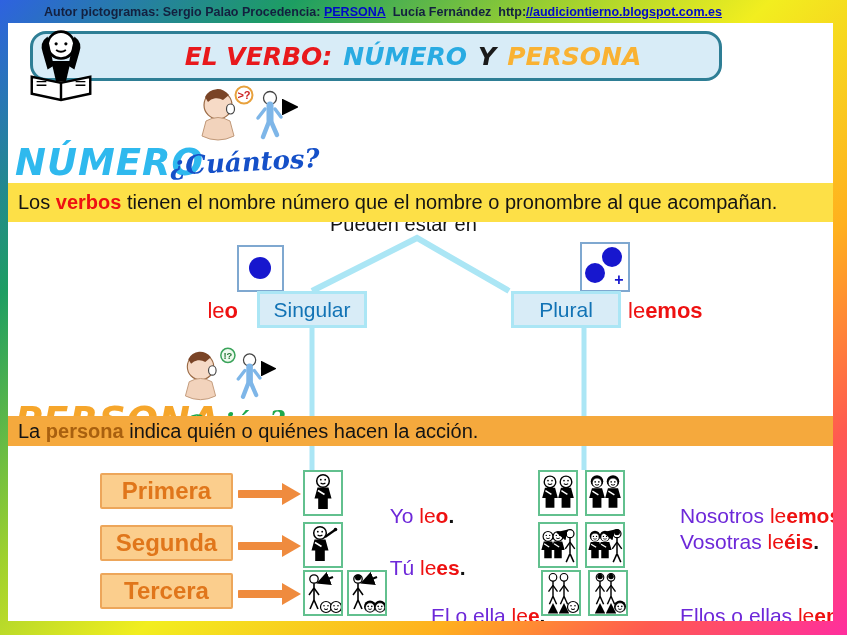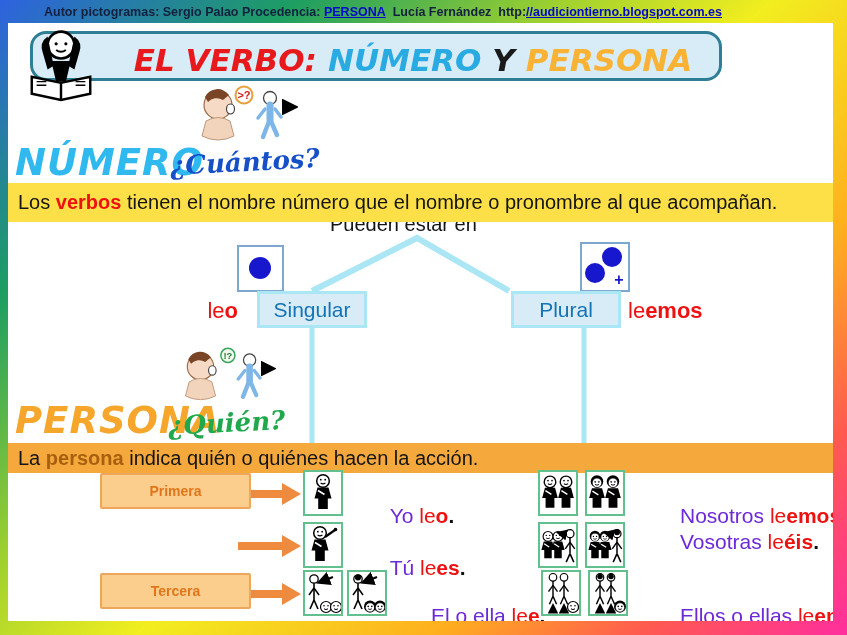--- a/index.html
+++ b/index.html
@@ -15,8 +15,8 @@
   .vtext{white-space:pre}
   
   .titlebar{left:22px;top:8px;width:692px;height:50px;background:#d8ecf7;border:3px solid #2e7e95;border-radius:16px;
-            display:flex;align-items:flex-end;justify-content:center;gap:11px;padding-left:74px;
-            font-family:"DejaVu Sans",sans-serif;font-style:italic;font-weight:bold;font-size:31px;z-index:2}
+            display:flex;align-items:center;justify-content:center;gap:11px;padding-left:74px;
+            font-family:"DejaVu Sans",sans-serif;font-style:italic;font-weight:bold;font-size:25px;z-index:2}
   .tc-red{color:#e8191c}.tc-cyan{color:#29abe2}.tc-black{color:#1a1a1a}.tc-orange{color:#f9b233}
   .reading-ic{left:14px;top:4px;z-index:3}
   

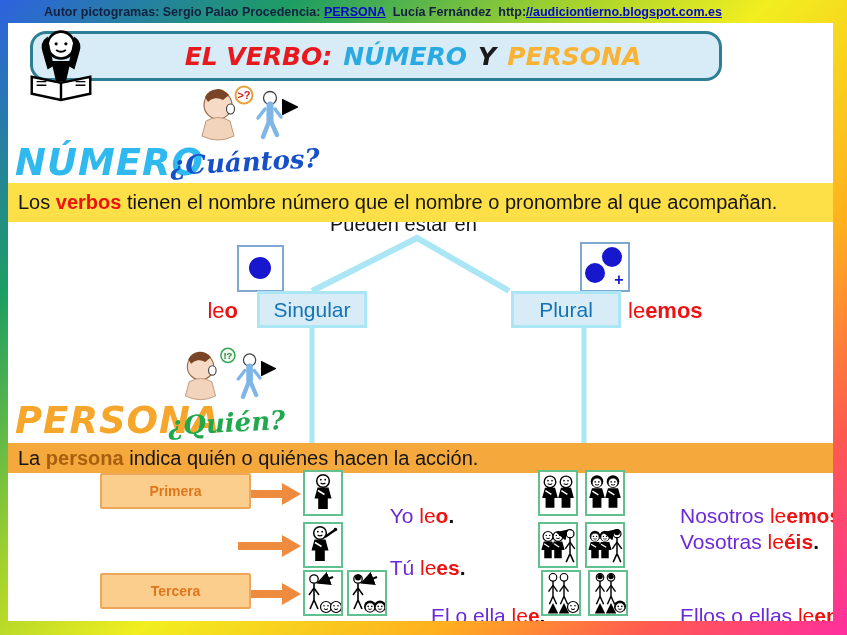--- a/index.html
+++ b/index.html
@@ -29,7 +29,7 @@
   
   .banner{left:0;width:825px;display:flex;align-items:center;padding-left:10px;font-size:20px;color:#141414;z-index:1}
   .banner-blue{top:160px;height:39px;background:#fde047}
-  .banner-orange{top:420px;height:30px;background:#f5a93d}
+  .banner-orange{top:393px;height:30px;background:#f5a93d}
   .kw-red{color:#ee1111;font-weight:bold}
   .kw-brown{color:#a8600f;font-weight:bold}
   .pueden{left:322px;top:190px;font-size:20px;color:#141414}

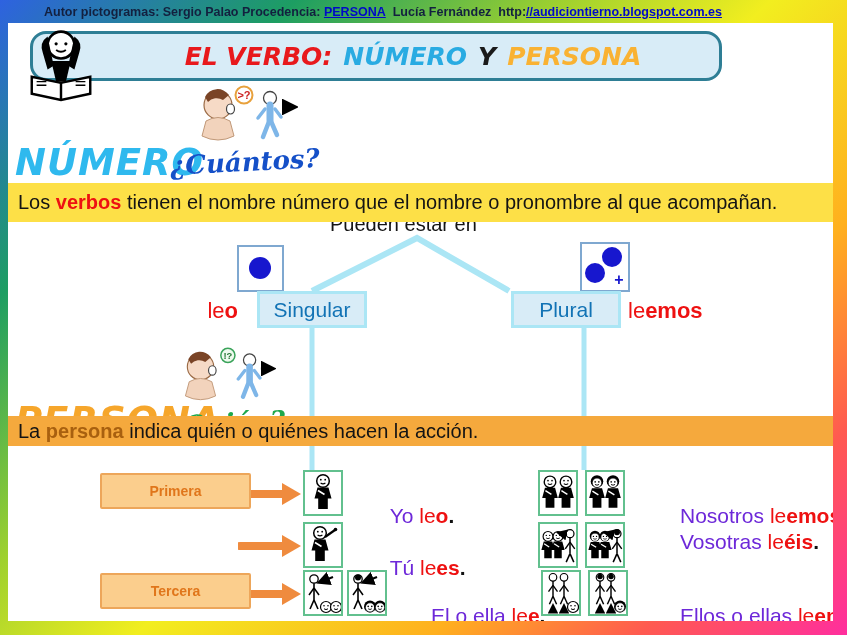--- a/index.html
+++ b/index.html
@@ -47,8 +47,8 @@
   .w-leemos{left:620px;top:275px}
   .bold{font-weight:bold}
   
-  .plabel{width:151px;height:36px;background:#fbce8d;border:2px solid #eda65a;border-radius:2px;
-          display:flex;align-items:center;justify-content:center;font-size:14px;font-weight:bold;color:#e0761b;z-index:1}
+  .plabel{width:133px;height:36px;background:#fbce8d;border:2px solid #eda65a;border-radius:2px;
+          display:flex;align-items:center;justify-content:center;font-size:24px;font-weight:bold;color:#e0761b;z-index:1}
   .pbox{width:40px;height:46px;background:#fff;border:2px solid #62c08e;display:flex;align-items:center;justify-content:center;z-index:1}
   .rowtext{font-size:21px;z-index:1}
   .subj{color:#6d28d9}

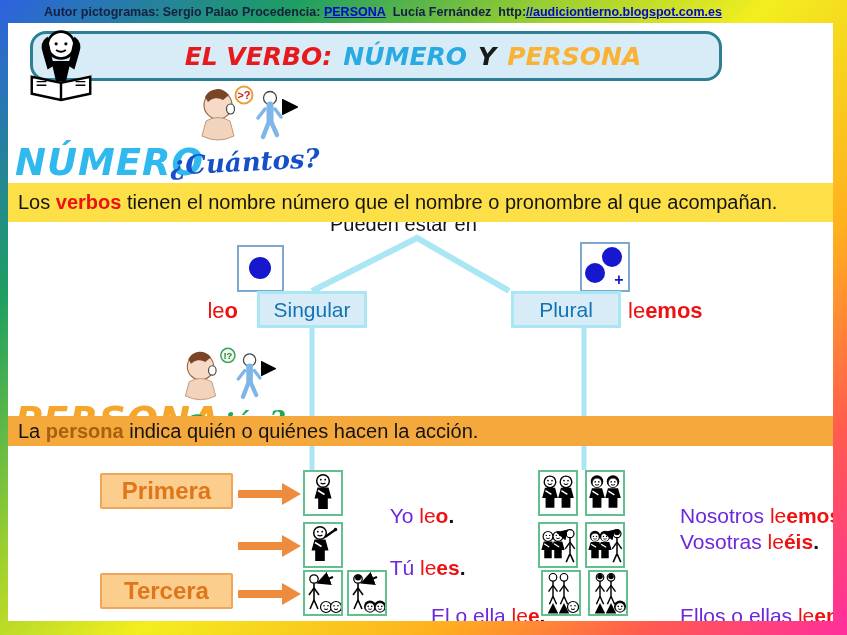--- a/index.html
+++ b/index.html
@@ -232,6 +232,7 @@
       <span class="subj">Nosotros </span><span class="stem">le</span><span class="endg">emos</span>
     </div>
 
+    <div class="abs plabel" style="left:92px;top:502px">Segunda</div>
     <svg class="abs" style="left:230px;top:511px" width="64" height="24">
       <line x1="2" y1="12" x2="46" y2="12" stroke="#ef8b3e" stroke-width="8" stroke-linecap="round"></line>
       <polygon points="44,1 63,12 44,23" fill="#ef8b3e"></polygon>

